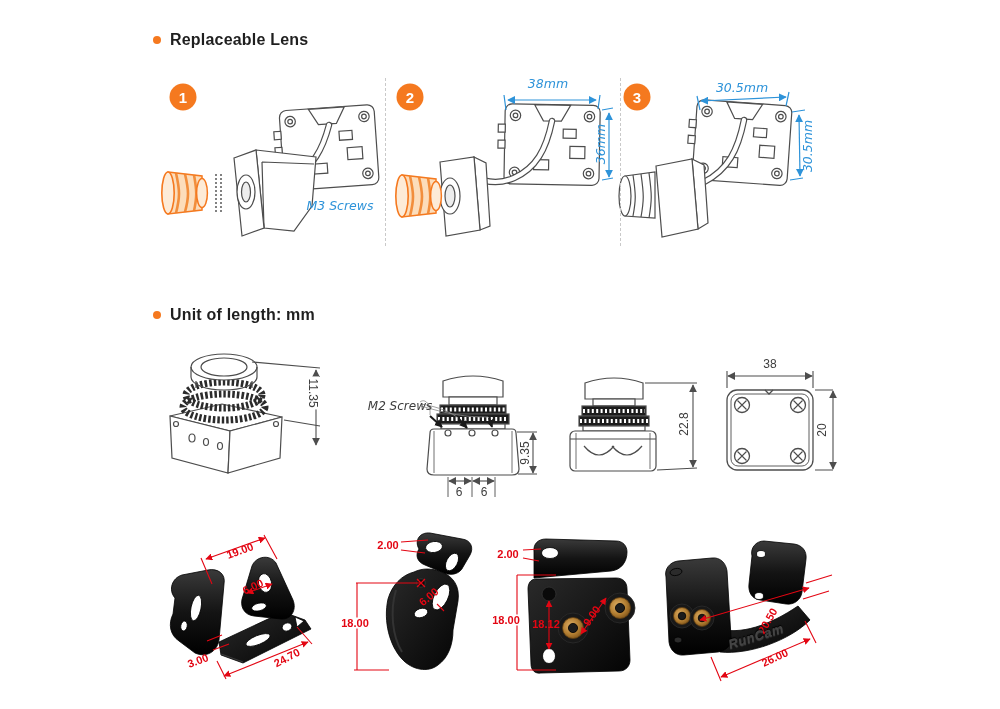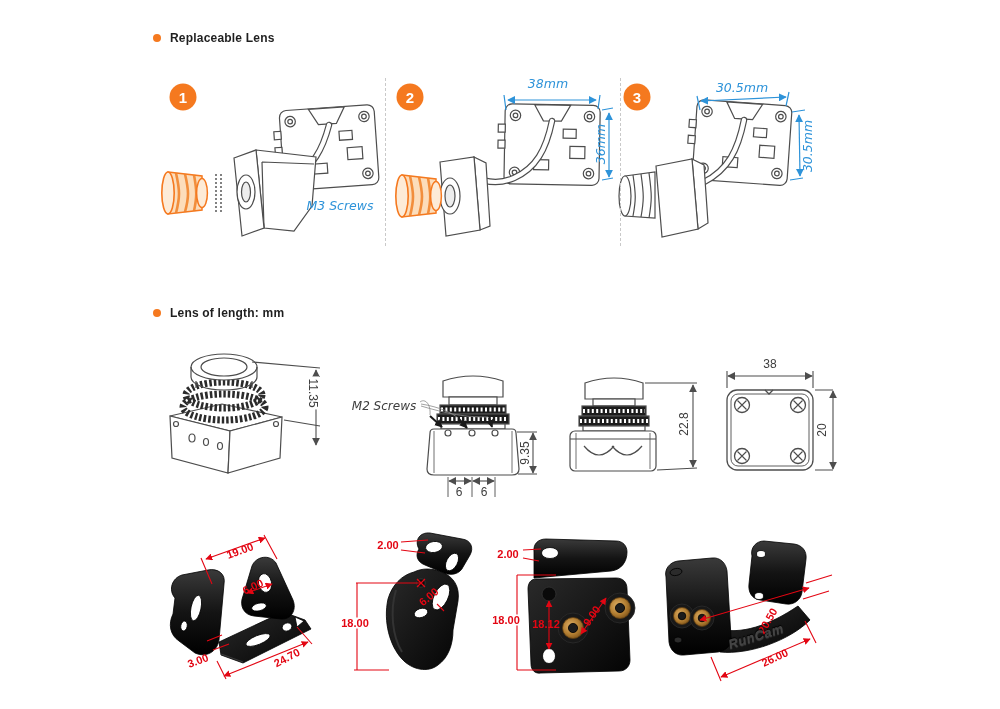--- a/index.html
+++ b/index.html
@@ -7,7 +7,7 @@
           font-family:"Liberation Sans",sans-serif;}
   .art{position:absolute;left:0;top:0;}
   .hdr{position:absolute;display:flex;align-items:center;gap:9px;
-       font-weight:bold;font-size:12px;color:#1f1f1f;letter-spacing:.2px;}
+       font-weight:bold;font-size:16px;color:#1f1f1f;letter-spacing:.2px;}
   .dot{width:8px;height:8px;border-radius:50%;background:#F5791F;flex:0 0 auto;}
   .step{position:absolute;width:27px;height:27px;border-radius:50%;background:#F5791F;
         color:#fff;font-weight:bold;font-size:15px;display:flex;align-items:center;

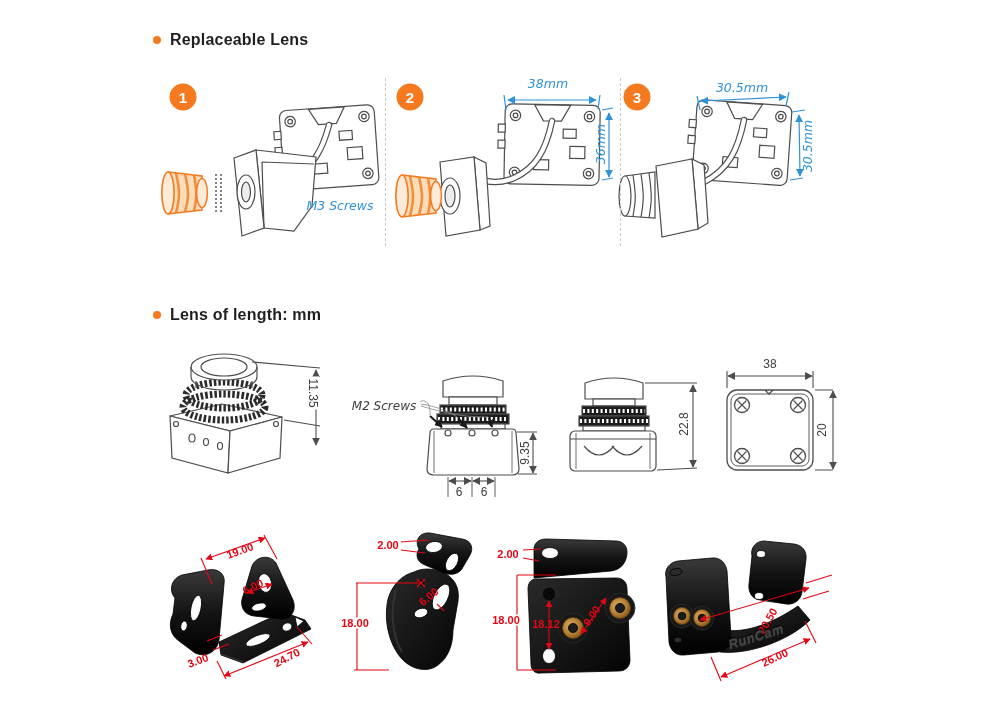--- a/index.html
+++ b/index.html
@@ -337,7 +337,7 @@
   </div>
   <div class="hdr" style="left:153px;top:306px;">
     <span class="dot"></span>
-    <span>Lens of length: mm</span>
+    <span>Unit of length: mm</span>
   </div>
 
   <div class="dash" style="left:385px;"></div>

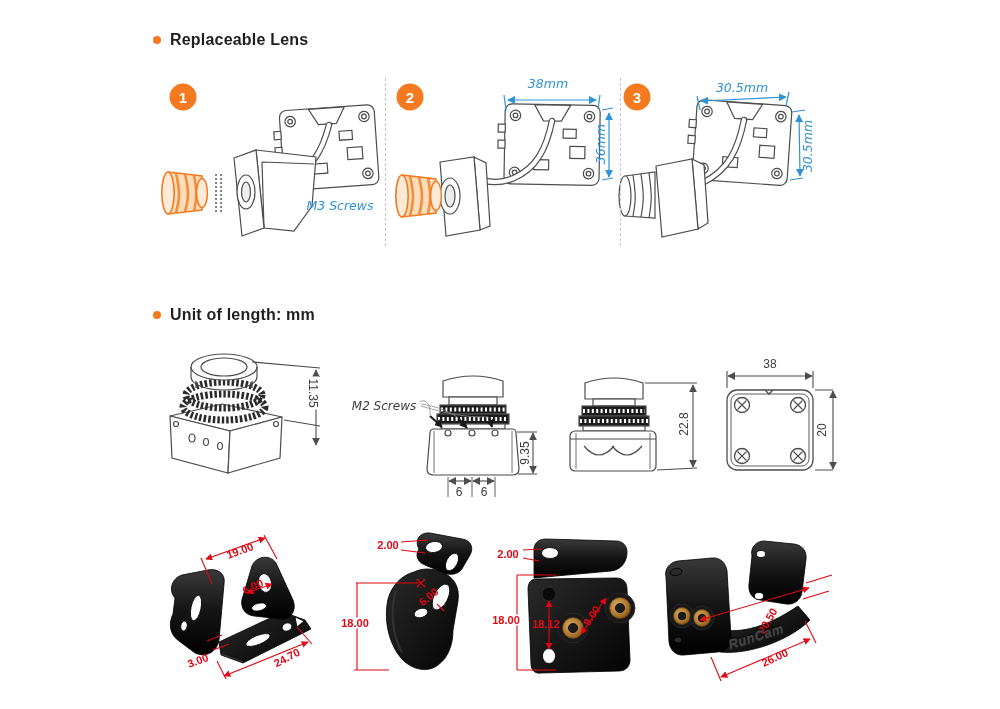--- a/index.html
+++ b/index.html
@@ -360,7 +360,7 @@
   <span class="lbl lb" style="left:808px;top:146px;transform:translate(-50%,-50%) rotate(-90deg);">30.5mm</span>
 
   <span class="lbl lg bgw" style="left:313px;top:393px;transform:translate(-50%,-50%) rotate(90deg);">11.35</span>
-  <span class="lbl lg scr" style="left:384px;top:406px;">M2 Screws</span>
+  <span class="lbl lg scr" style="left:400px;top:406px;">M2 Screws</span>
   <span class="lbl lg" style="left:525px;top:453px;transform:translate(-50%,-50%) rotate(-90deg);">9.35</span>
   <span class="lbl lg" style="left:459px;top:492px;">6</span>
   <span class="lbl lg" style="left:484px;top:492px;">6</span>

